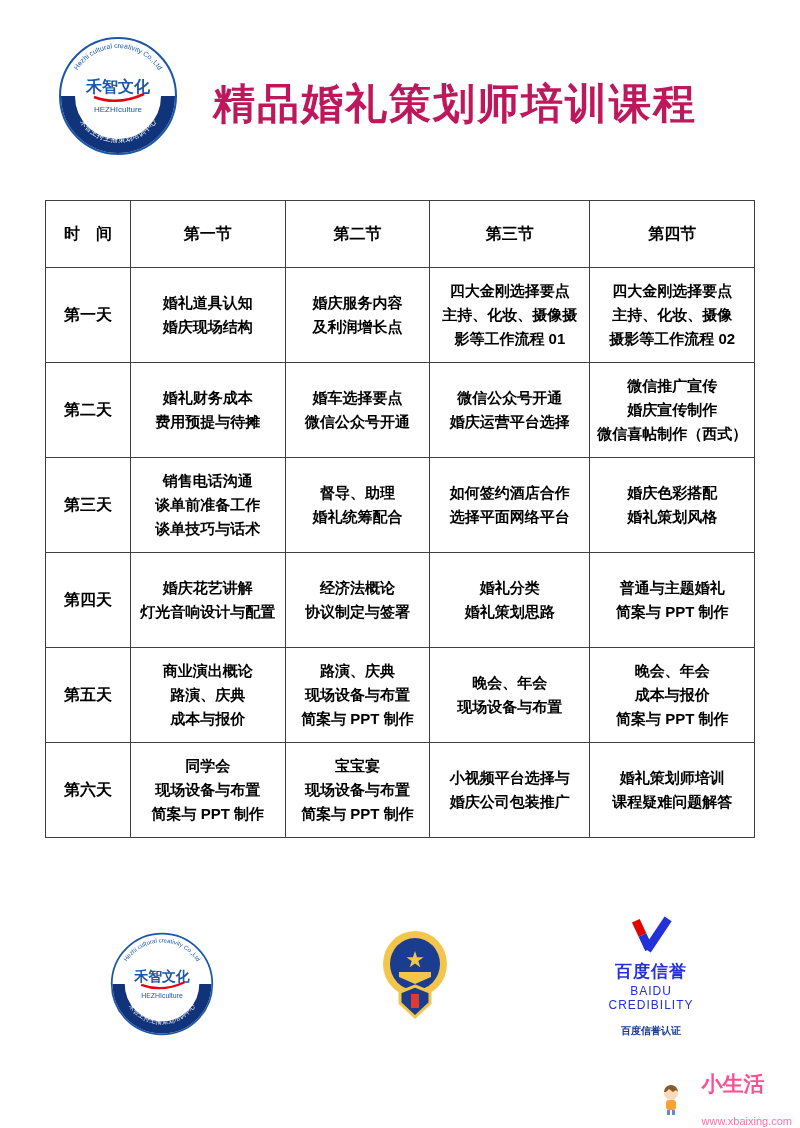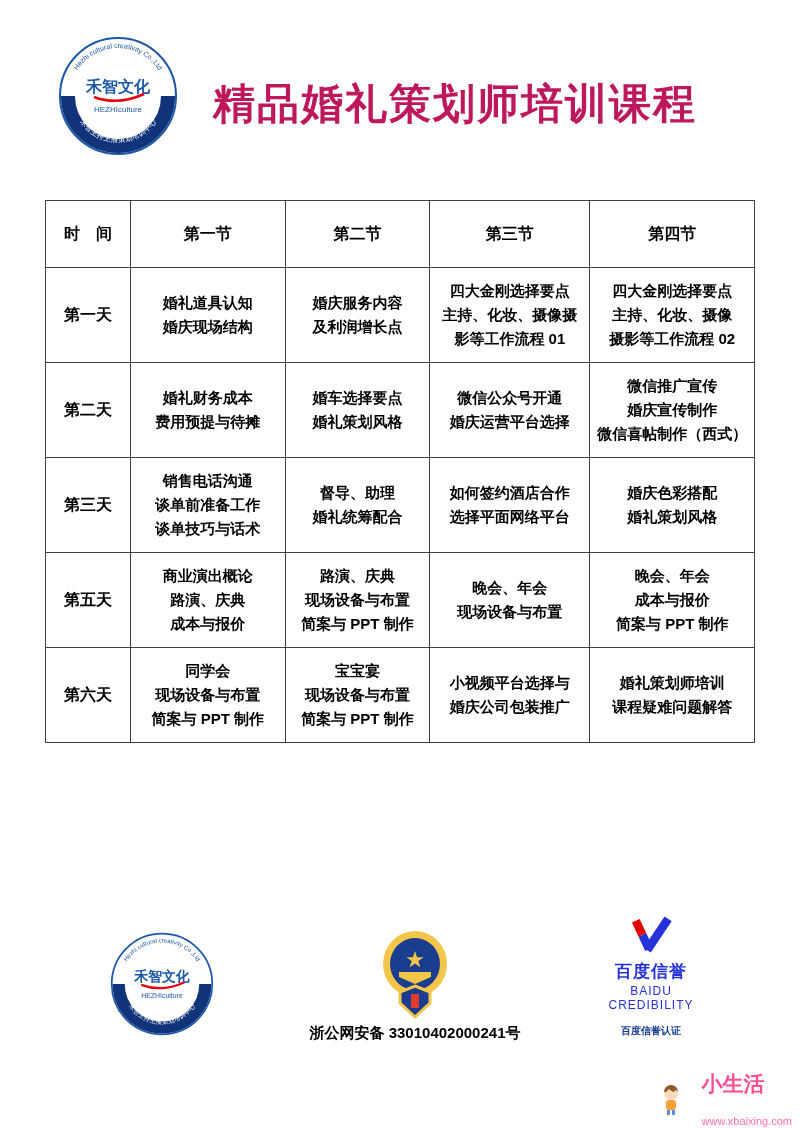--- a/index.html
+++ b/index.html
@@ -100,7 +100,7 @@
         <td>婚礼财务成本
 费用预提与待摊</td>
         <td>婚车选择要点
-婚礼策划风格</td>
+微信公众号开通</td>
         <td>微信公众号开通
 婚庆运营平台选择</td>
         <td>微信推广宣传

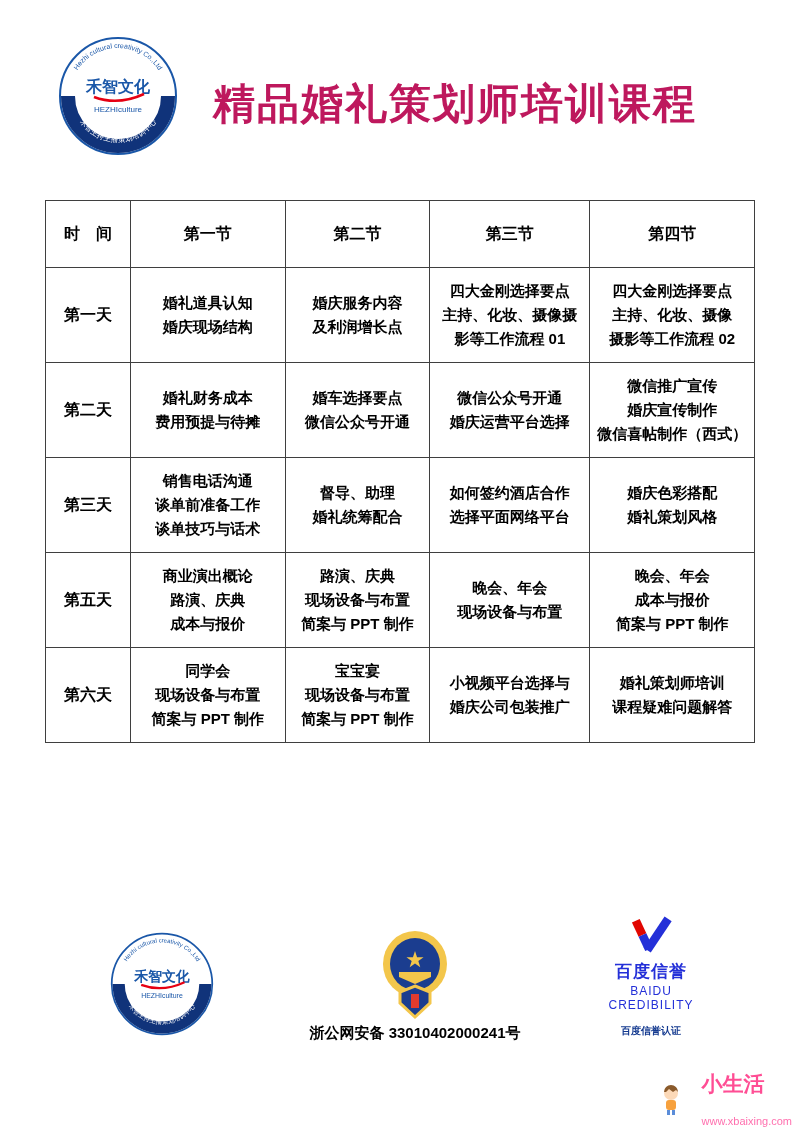--- a/index.html
+++ b/index.html
@@ -120,6 +120,17 @@
 婚礼策划风格</td>
       </tr>
       <tr>
+        <td class="day">第四天</td>
+        <td>婚庆花艺讲解
+灯光音响设计与配置</td>
+        <td>经济法概论
+协议制定与签署</td>
+        <td>婚礼分类
+婚礼策划思路</td>
+        <td>普通与主题婚礼
+简案与 PPT 制作</td>
+      </tr>
+      <tr>
         <td class="day">第五天</td>
         <td>商业演出概论
 路演、庆典

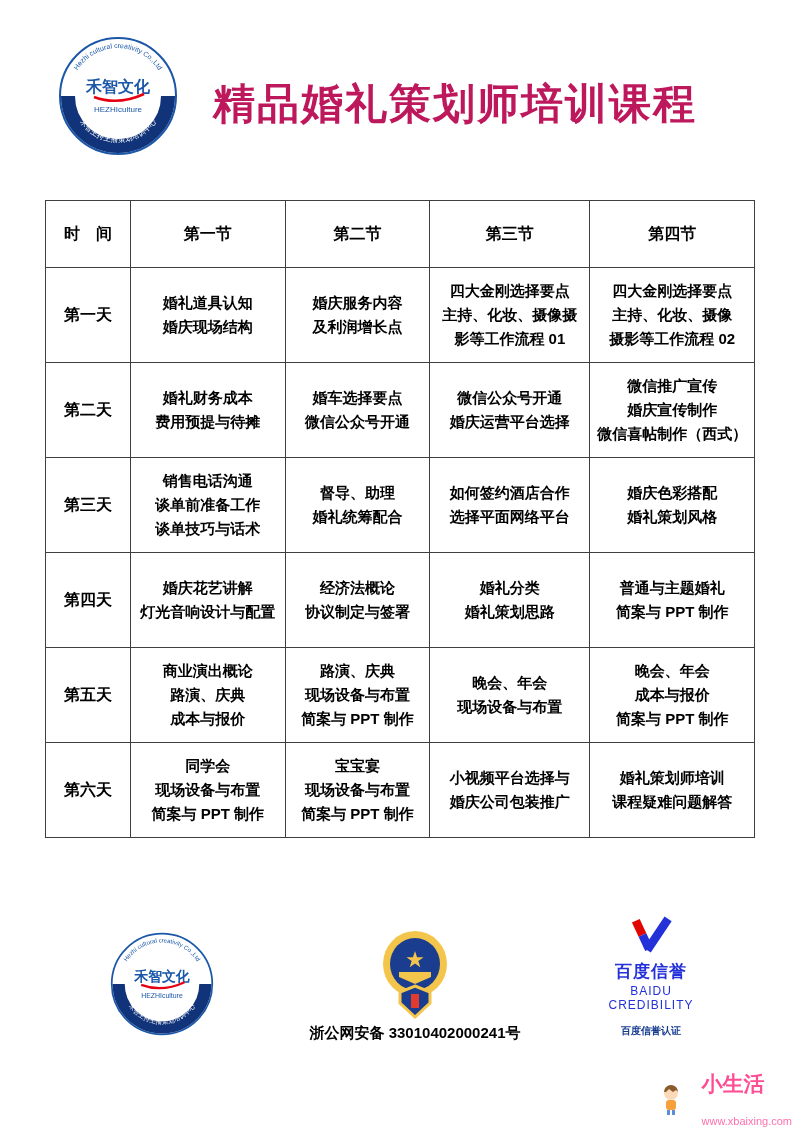--- a/index.html
+++ b/index.html
@@ -199,7 +199,6 @@
     <div class="baidu-sub">BAIDU CREDIBILITY</div>
   </div>
 
-  <div class="caption police">浙公网安备 33010402000241号</div>
   <div class="caption baidu">百度信誉认证</div>
 
   <div class="watermark">

